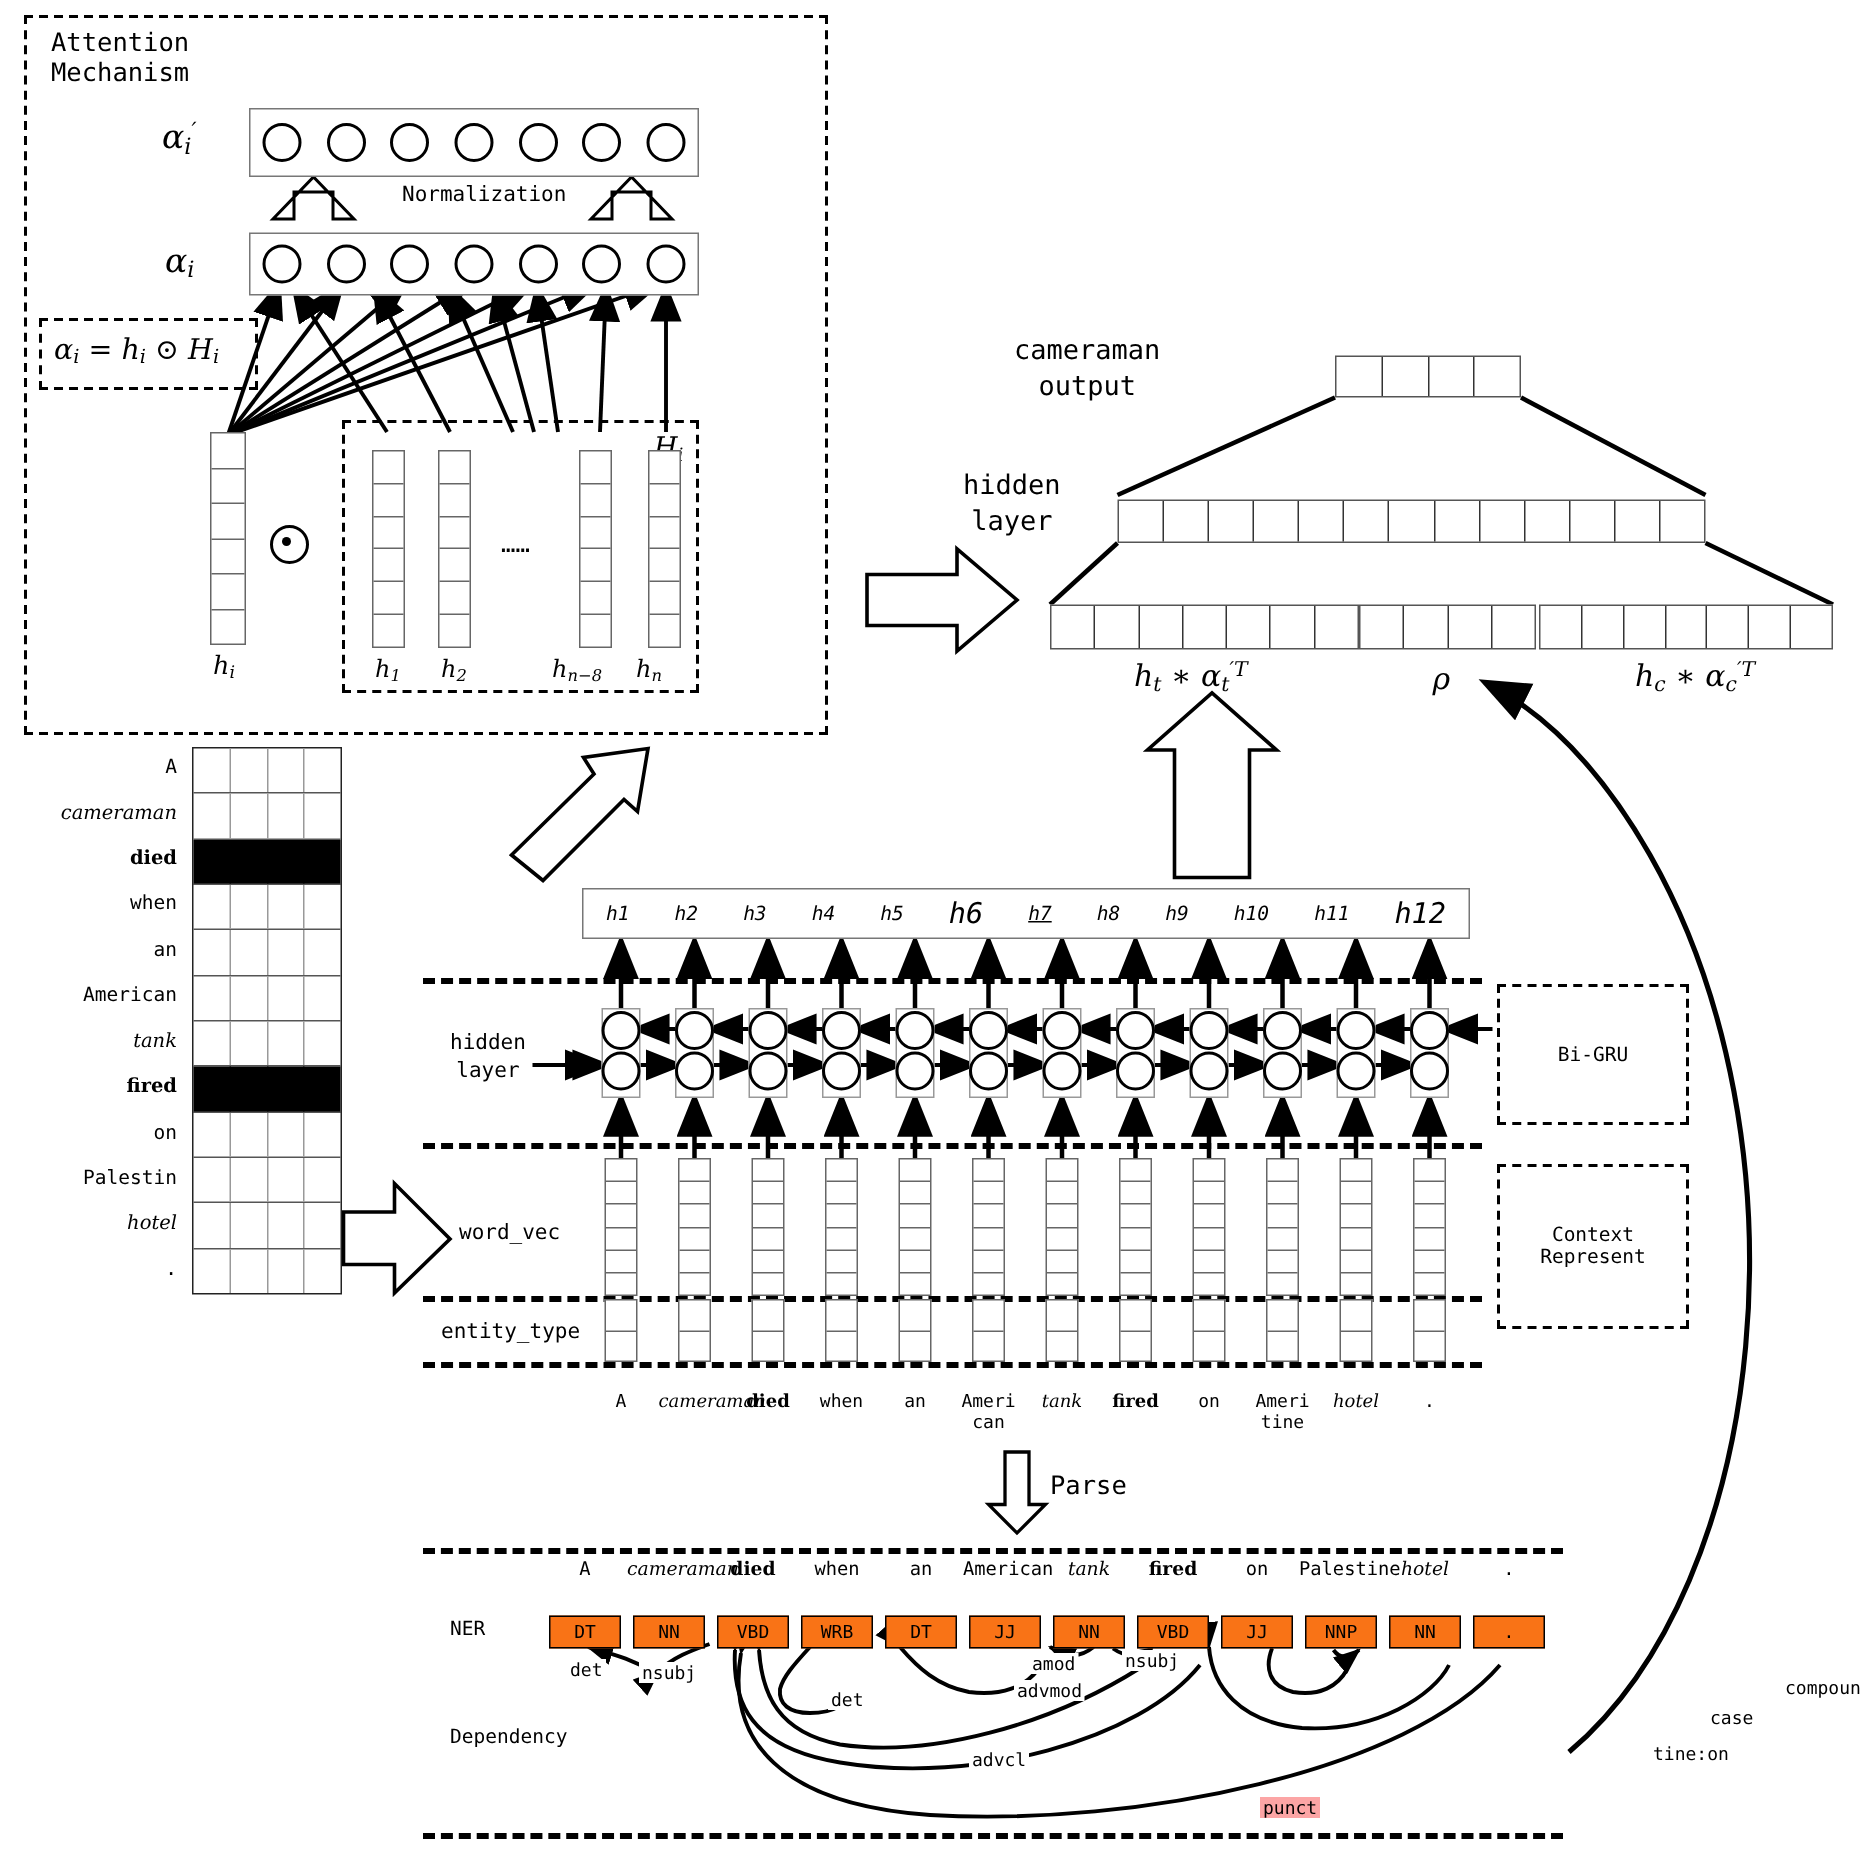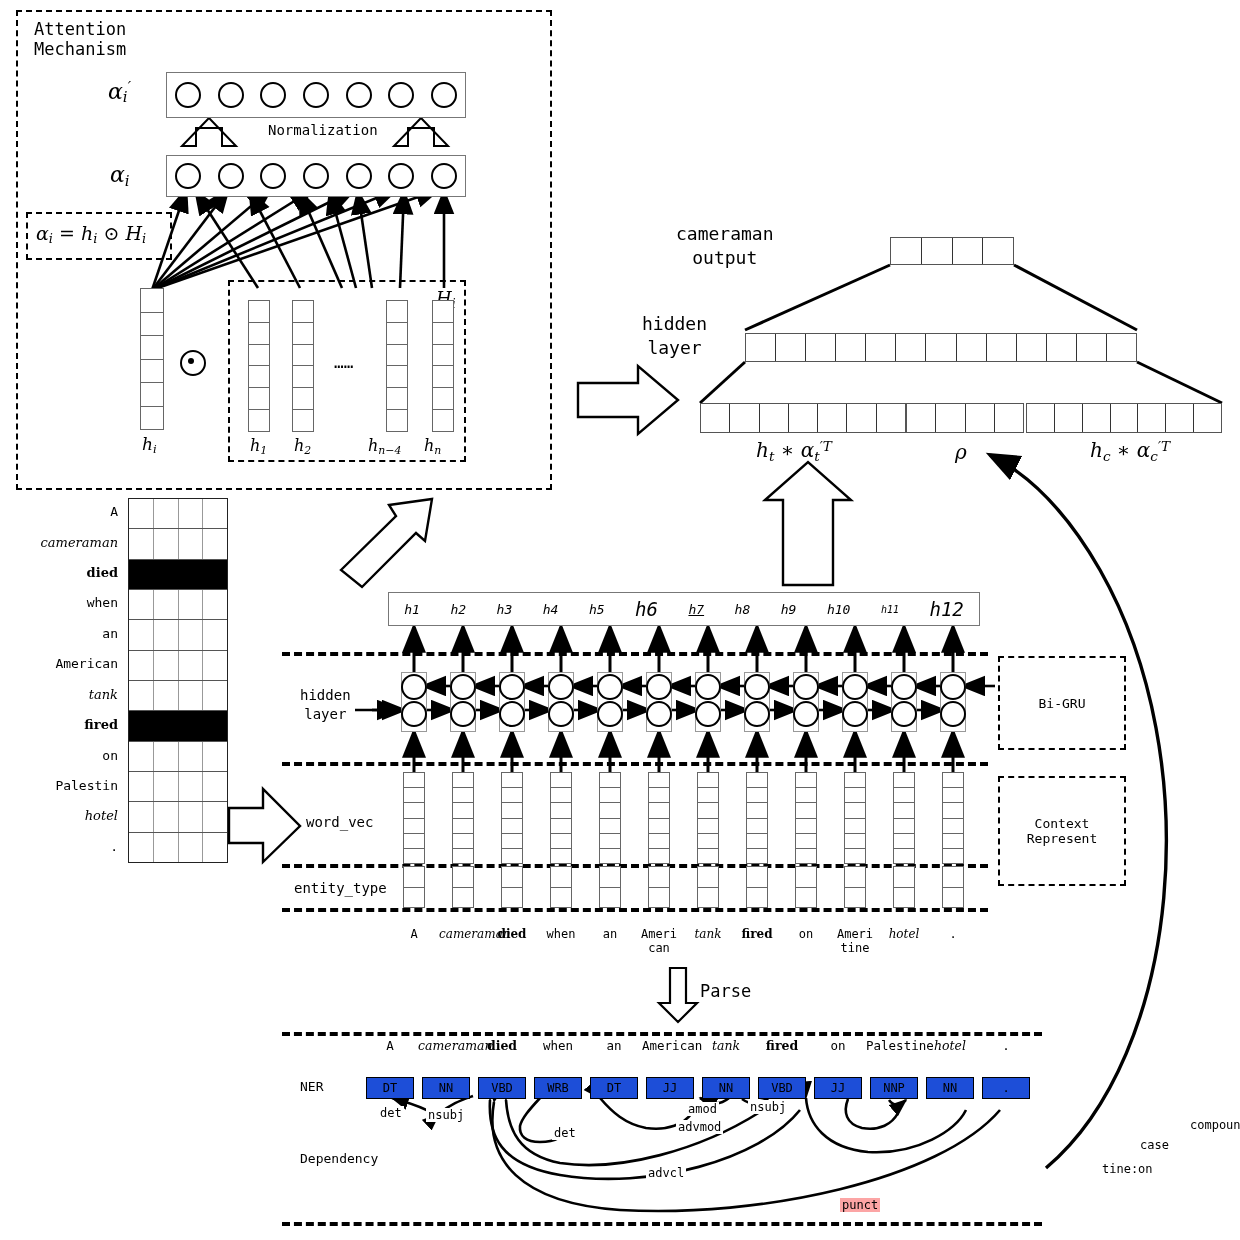--- a/index.html
+++ b/index.html
@@ -303,7 +303,7 @@
 
   <div class="lbl math" style="left:250px;top:436px;font-size:16px;"><i>h</i><span class="sub">1</span></div>
   <div class="lbl math" style="left:294px;top:436px;font-size:16px;"><i>h</i><span class="sub">2</span></div>
-  <div class="lbl math" style="left:368px;top:436px;font-size:16px;"><i>h</i><span class="sub">n−4</span></div>
+  <div class="lbl math" style="left:368px;top:436px;font-size:16px;"><i>h</i><span class="sub">n−8</span></div>
   <div class="lbl math" style="left:424px;top:436px;font-size:16px;"><i>h</i><span class="sub">n</span></div>
 
   <div class="lbl txt" style="left:676px;top:222px;font-size:18px;line-height:1.35;">cameraman

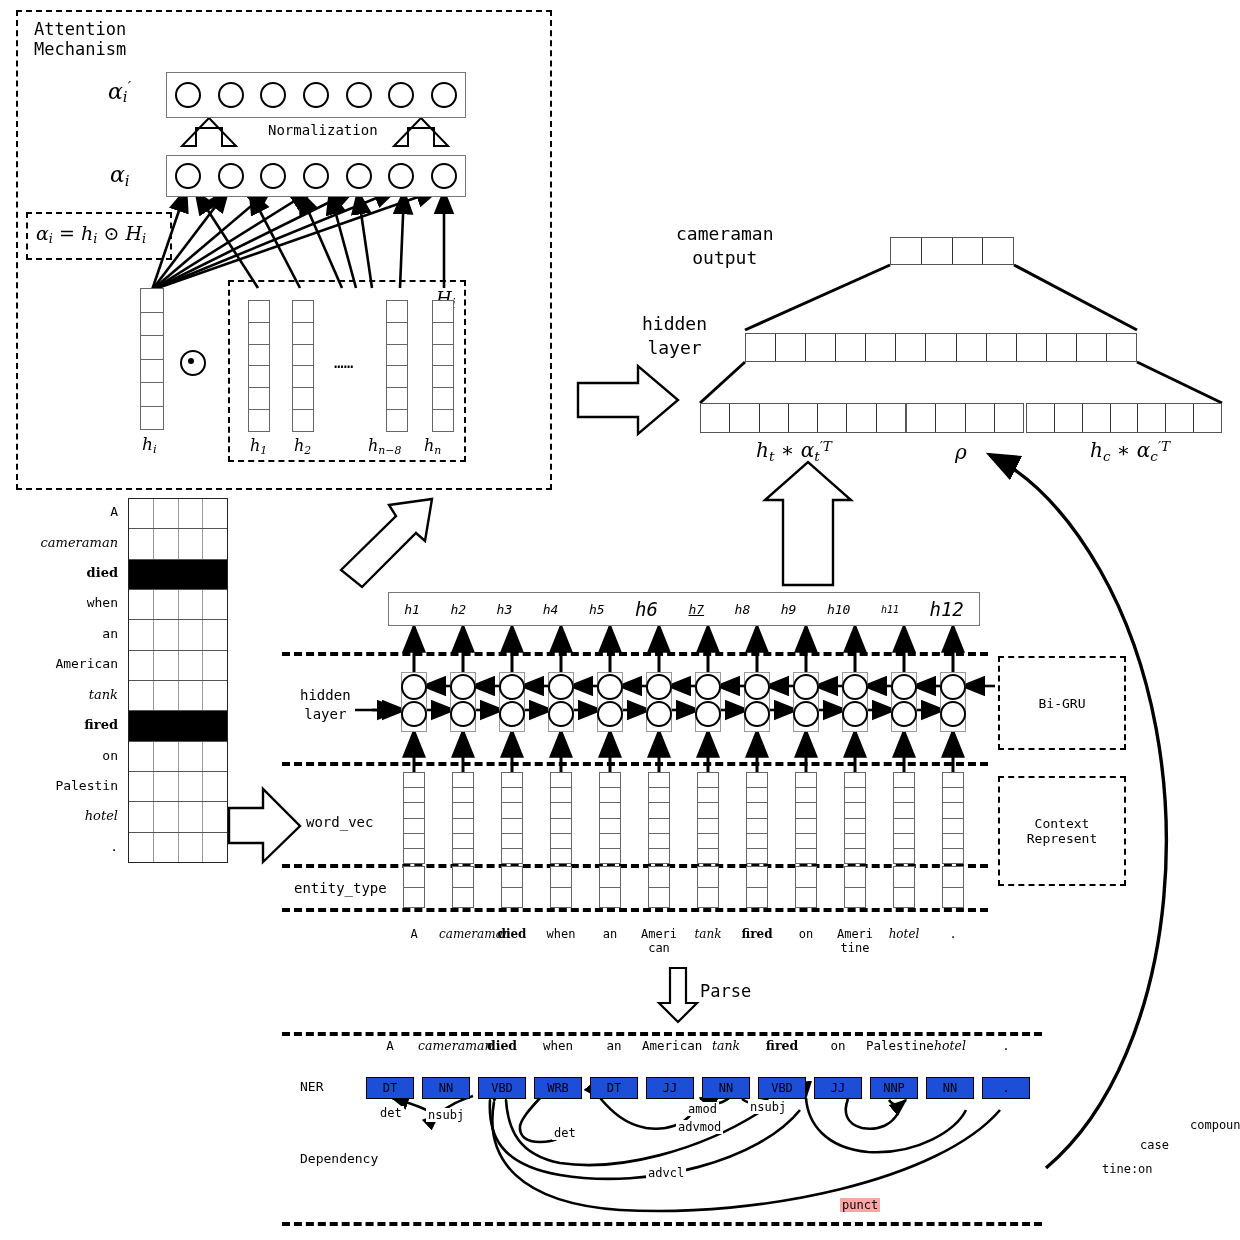--- a/index.html
+++ b/index.html
@@ -463,7 +463,7 @@
       <i style="display: flex; align-items: center; justify-content: center; font-size: 13px; border-right: none;">h8</i>
       <i style="display: flex; align-items: center; justify-content: center; font-size: 13px; border-right: none;">h9</i>
       <i style="display: flex; align-items: center; justify-content: center; font-size: 13px; border-right: none;">h10</i>
-      <i style="display: flex; align-items: center; justify-content: center; font-size: 10px; border-right: none;">h11</i>
+      <i style="display: flex; align-items: center; justify-content: center; font-size: 13px; border-right: none;">h11</i>
       <i style="display: flex; align-items: center; justify-content: center; font-size: 19px; border-right: none;">h12</i>
     </div>
 

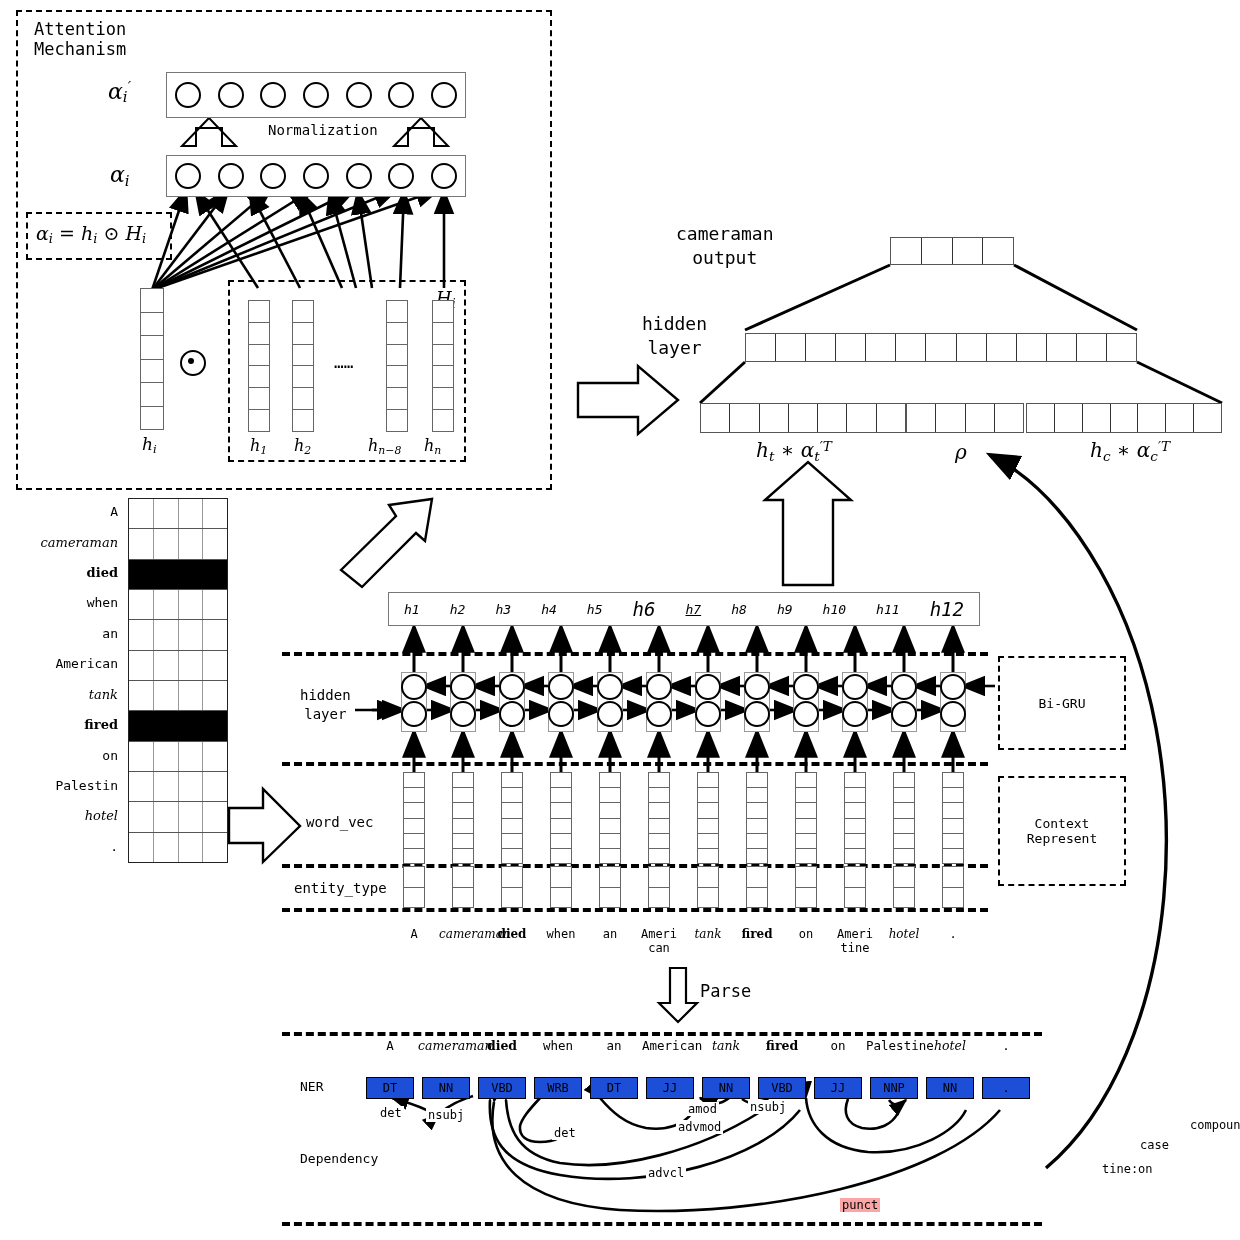--- a/index.html
+++ b/index.html
@@ -42,7 +42,7 @@
   .wordlab{position:absolute;text-align:right;width:100px;font-size:13px;}
 
   
-  .nerbox{position:absolute;border:1px solid #000;background:#1d4ed8;box-sizing:border-box;
+  .nerbox{position:absolute;border:1px solid #000;background:#f97316;box-sizing:border-box;
           display:flex;align-items:center;justify-content:center;font-size:12px;height:22px;}
 
   

